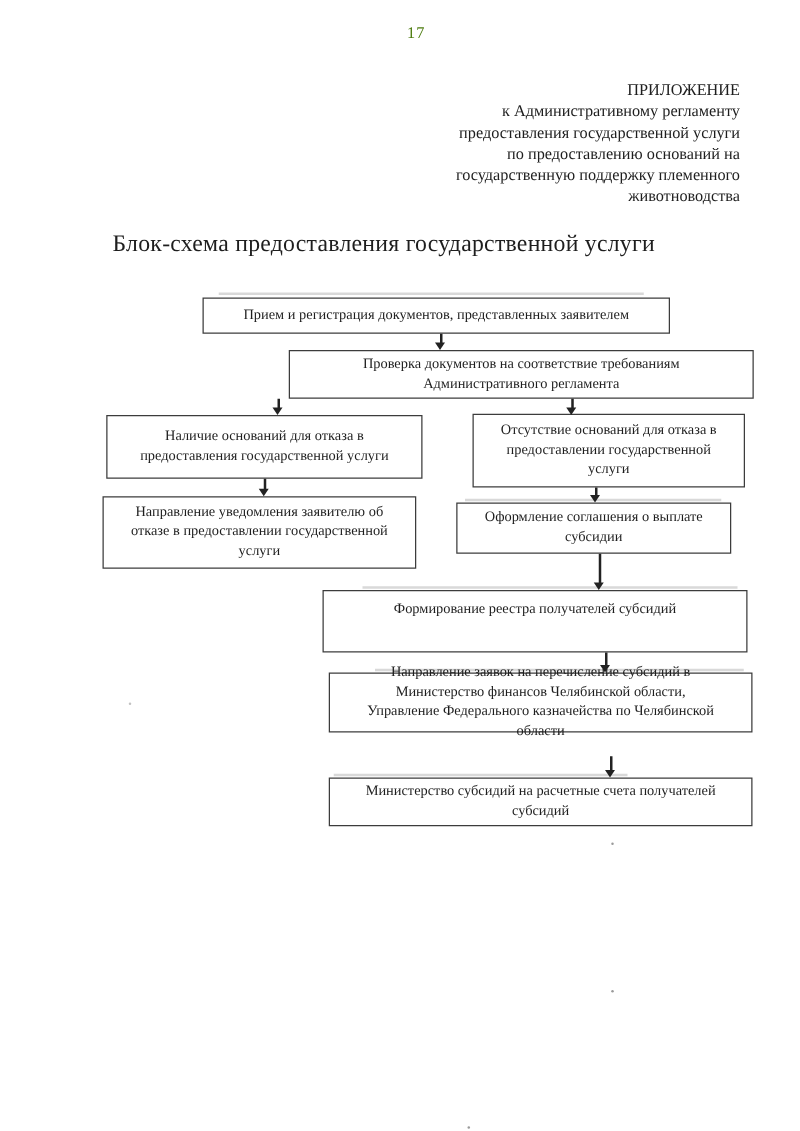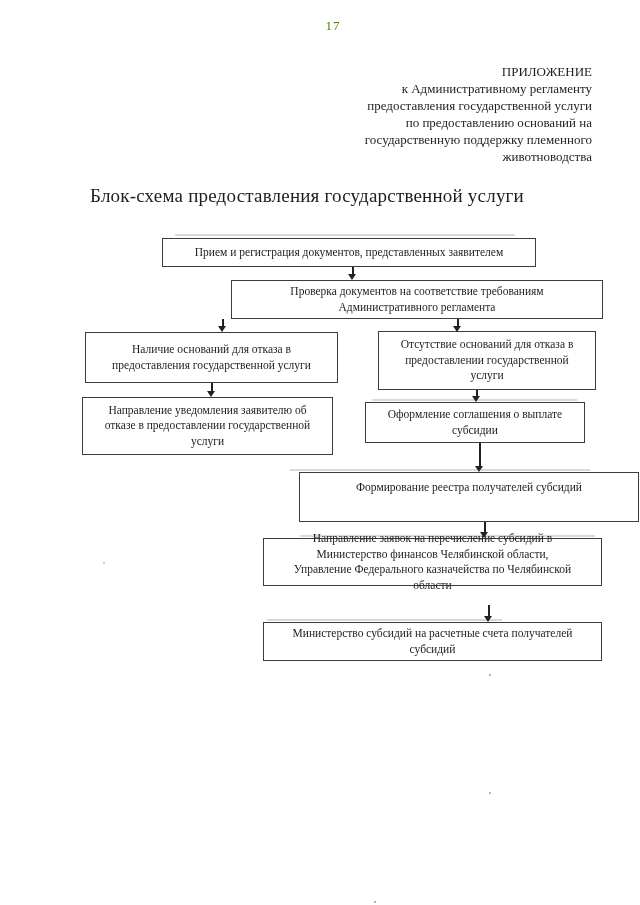--- a/index.html
+++ b/index.html
@@ -34,7 +34,7 @@
     padding:2px 6px;
     background:#ffffff;
   }
-  .fbox.top-align{align-items:flex-start;padding-top:7px;margin-left:41px;}
+  .fbox.top-align{align-items:flex-start;padding-top:7px;}
   .arrow{position:absolute;width:9px;}
   .arrow .shaft{
     position:absolute;left:4px;top:0;bottom:5px;width:1.5px;background:#222222;

